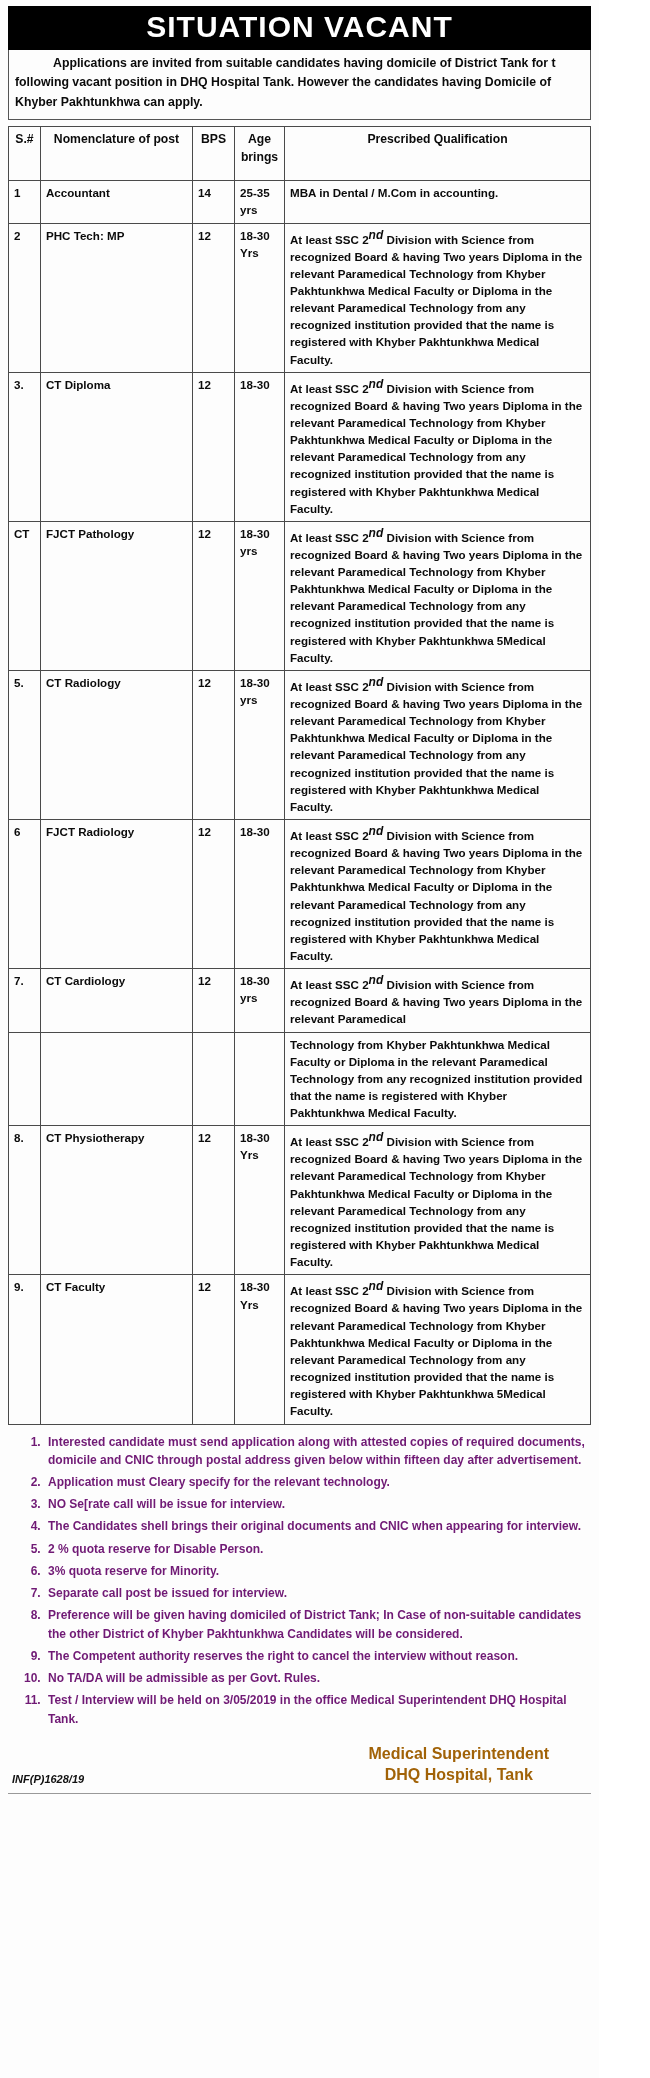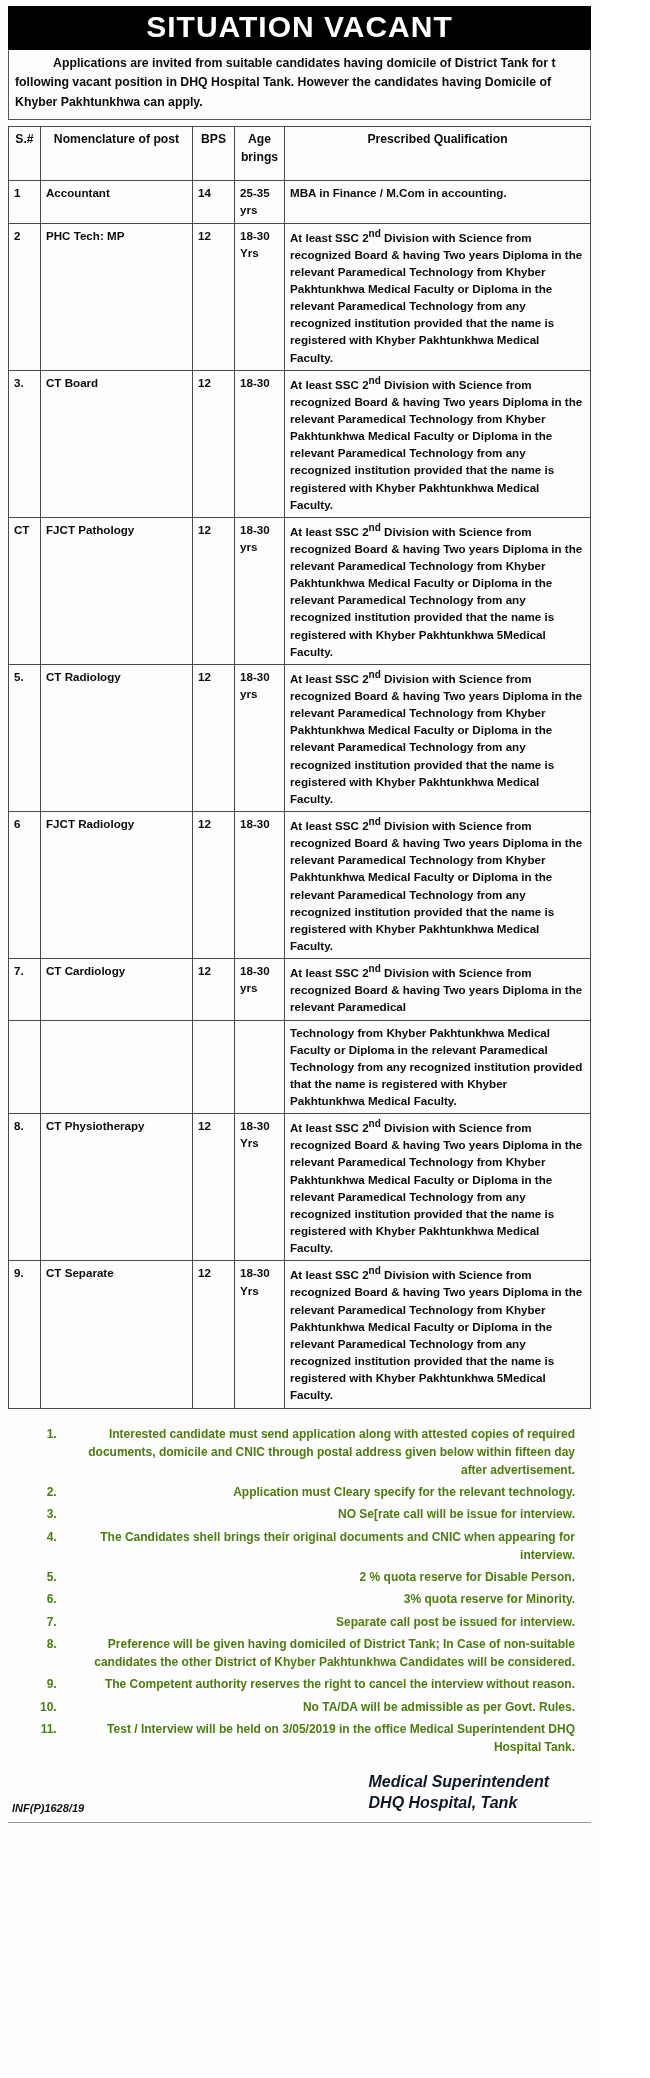--- a/index.html
+++ b/index.html
@@ -161,7 +161,7 @@
           <td>14</td>
           <td class="nowrapish">25-35
 yrs</td>
-          <td class="qual">MBA in Finance / M.Com in accounting.</td>
+          <td class="qual">MBA in Dental / M.Com in accounting.</td>
         </tr>
         <tr>
           <td>2</td>

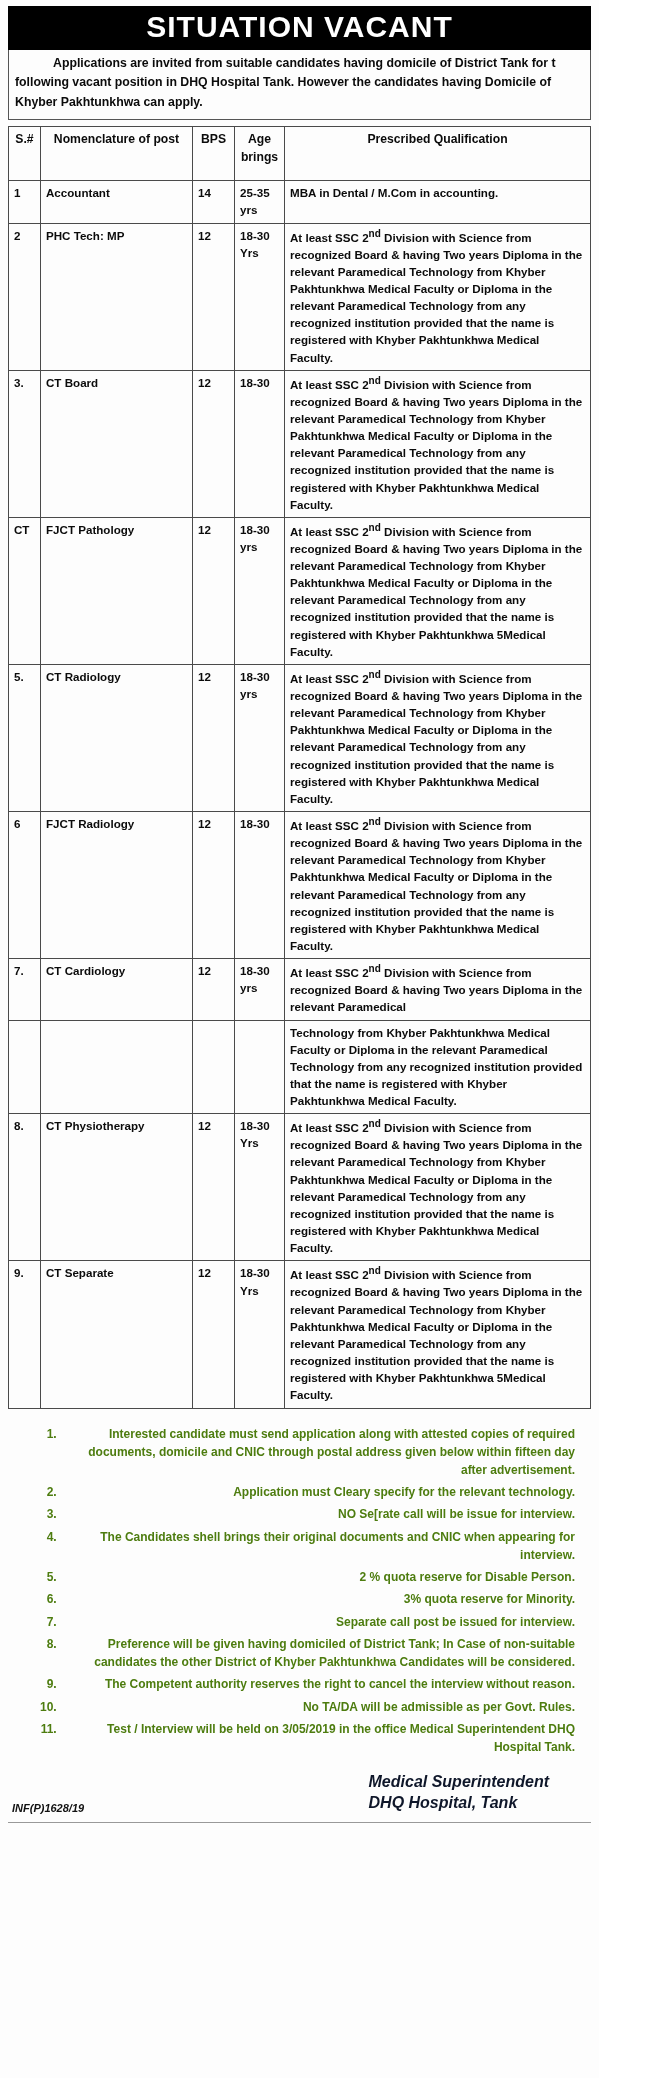--- a/index.html
+++ b/index.html
@@ -70,7 +70,7 @@
   col.c-age  { width: 50px; }
   col.c-qual { width: auto; }
   .nowrapish { white-space: pre-line; }
-  sup { font-size: 10px; vertical-align: super; }
+  sup { font-size: 12px; vertical-align: super; font-style: italic; }
   .qual { white-space: pre-line; }
   .terms {
     margin-top: 8px;

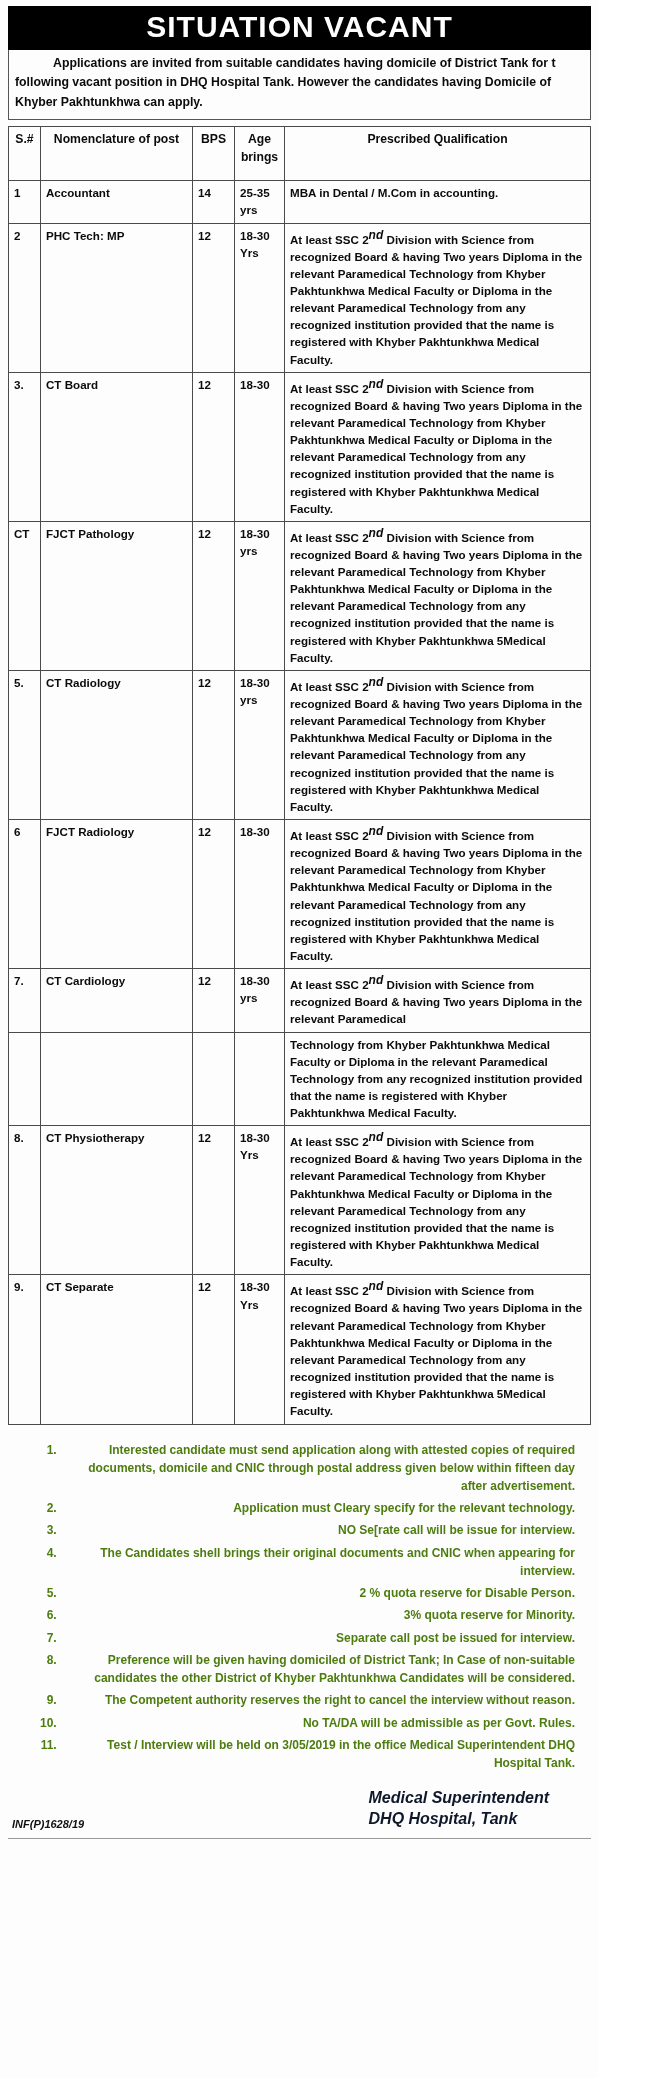--- a/index.html
+++ b/index.html
@@ -173,7 +173,7 @@
         </tr>
         <tr>
           <td>3.</td>
-          <td>CT Board</td>
+          <td>CT Diploma</td>
           <td>12</td>
           <td class="nowrapish">18-30</td>
           <td class="qual">At least SSC 2<sup>nd</sup> Division with Science from recognized Board &amp; having Two years Diploma in the relevant Paramedical Technology from Khyber Pakhtunkhwa Medical Faculty or Diploma in the relevant Paramedical Technology from any recognized institution provided that the name is registered with Khyber Pakhtunkhwa Medical Faculty.</td>

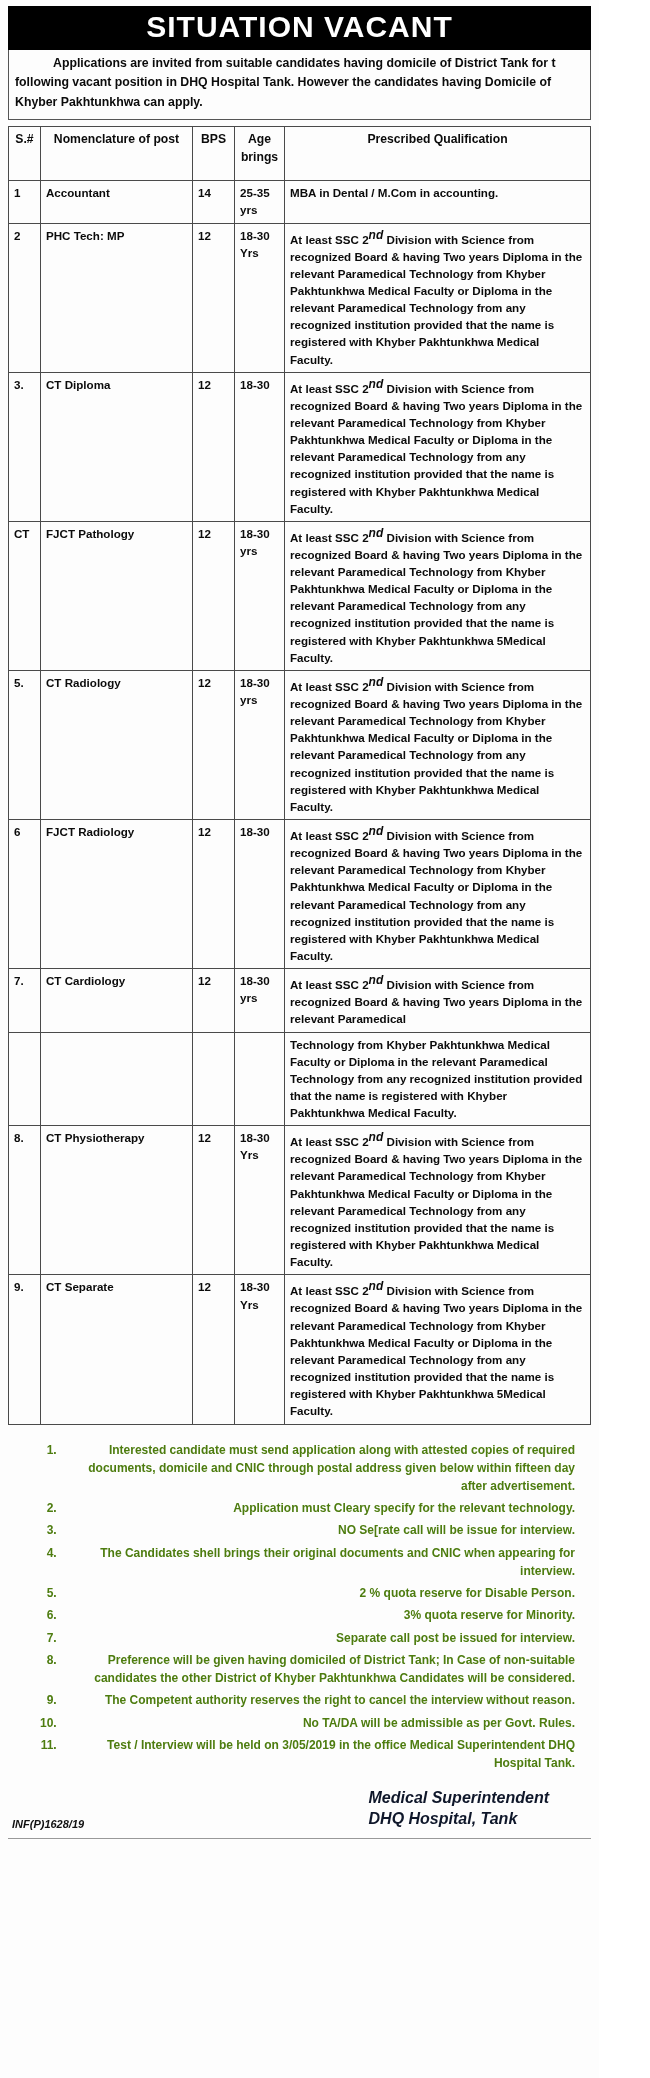--- a/index.html
+++ b/index.html
@@ -226,7 +226,7 @@
         </tr>
         <tr>
           <td>9.</td>
-          <td>CT Separate</td>
+          <td>CT Faculty</td>
           <td>12</td>
           <td class="nowrapish">18-30
 Yrs</td>

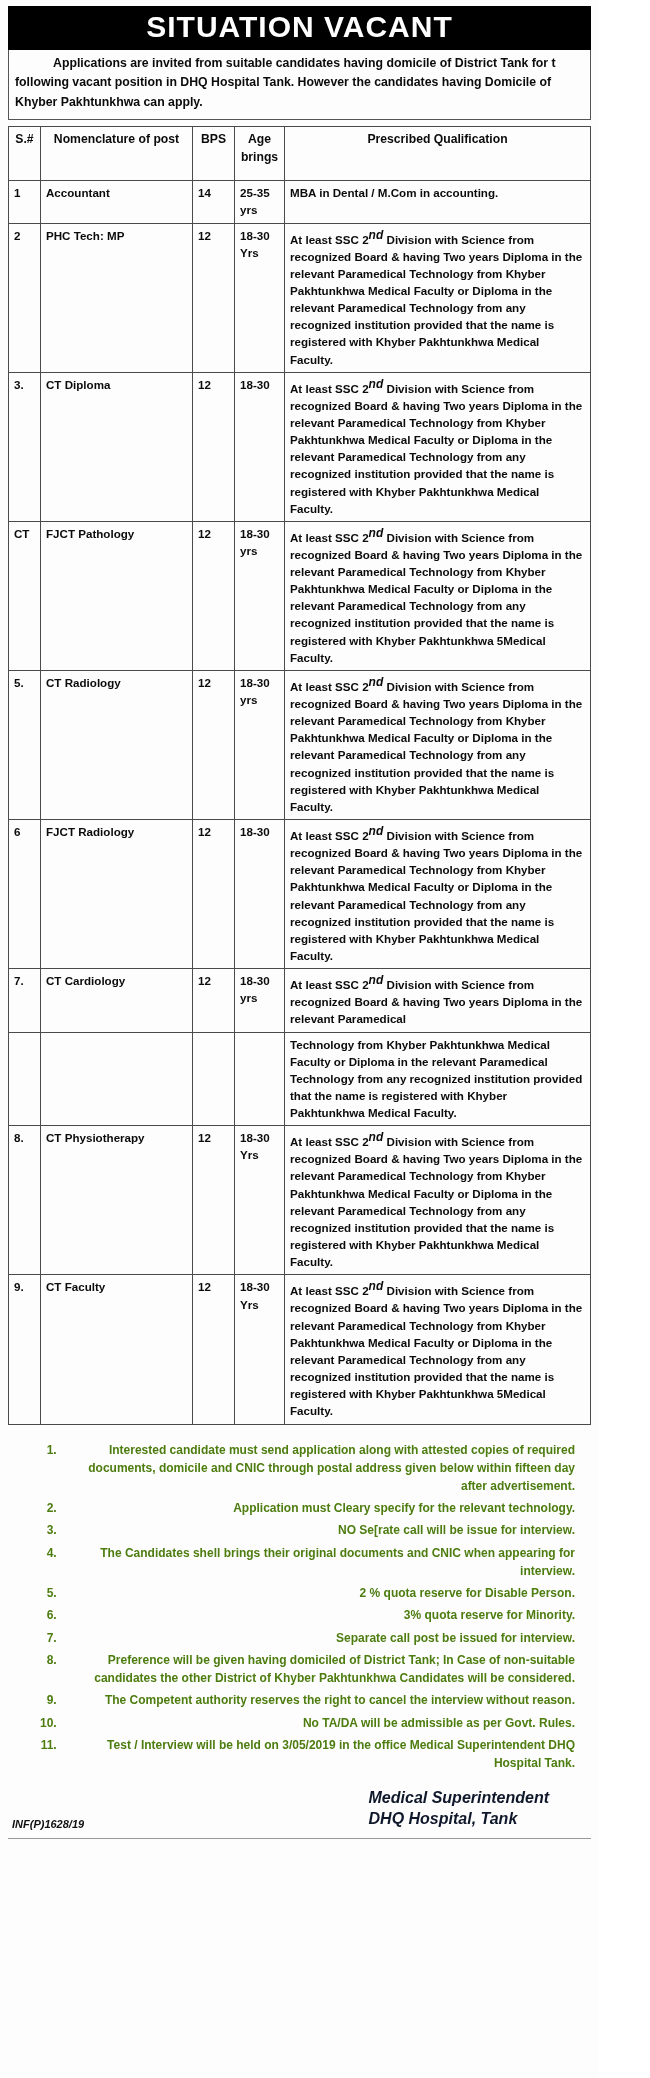--- a/index.html
+++ b/index.html
@@ -84,13 +84,12 @@
     font-family: "Liberation Sans", sans-serif;
   }
   ol.terms-list {
-    margin: 16px;
+    margin: 0;
     padding-left: 34px;
     font-size: 12px;
     font-weight: bold;
     line-height: 1.52;
-    color: #4d7c0f;
-    text-align: right;
+    color: #701a75;
   }
   ol.terms-list li {
     margin-bottom: 4px;

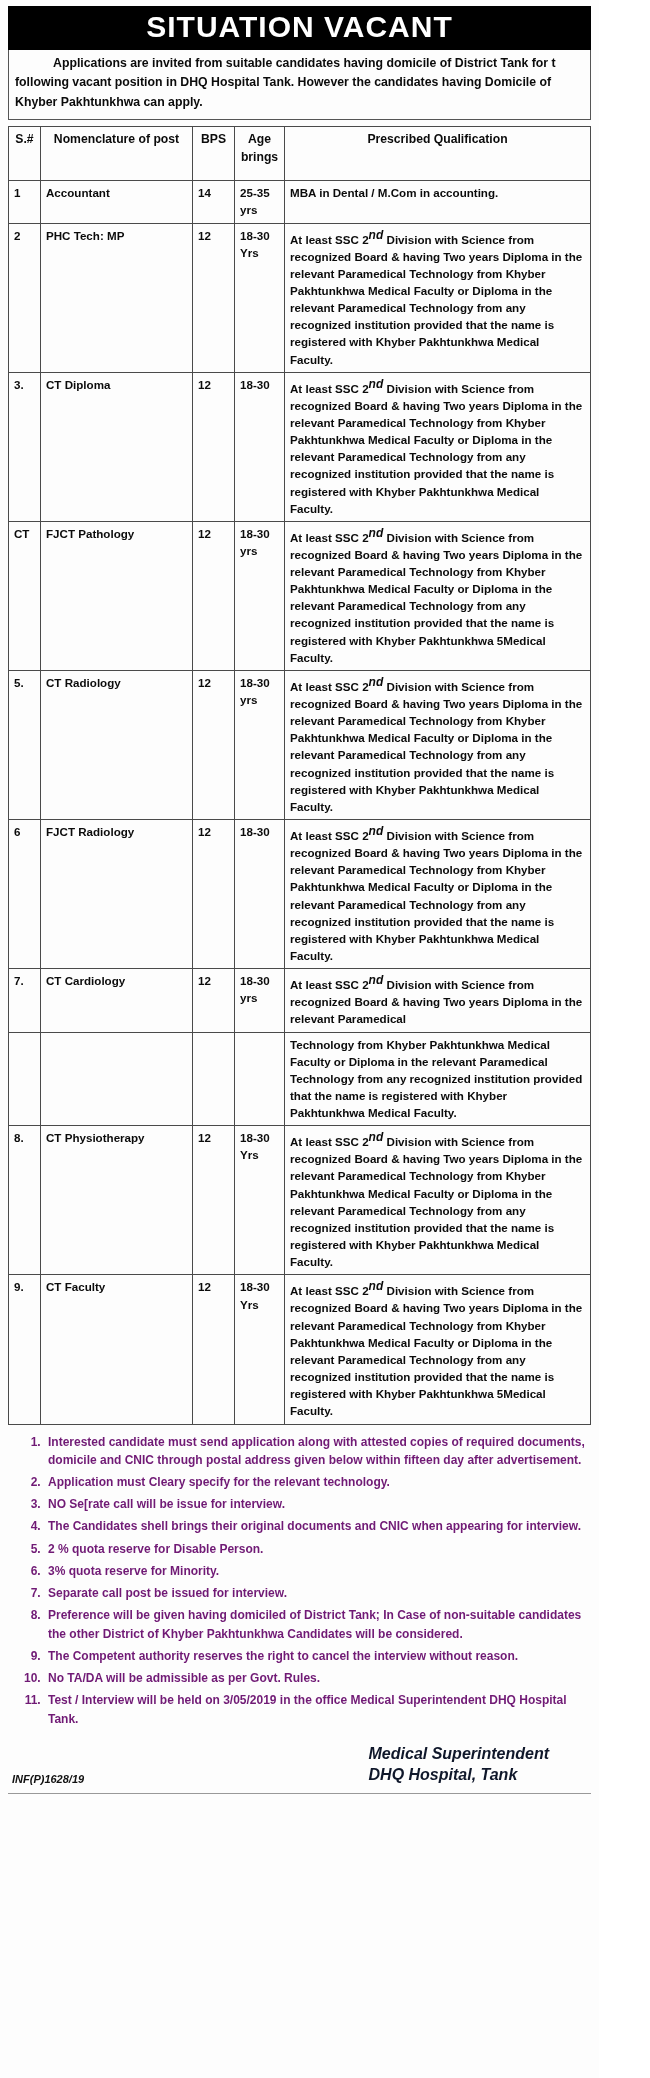--- a/index.html
+++ b/index.html
@@ -110,13 +110,12 @@
     text-align: right;
   }
   .signature {
-    text-align: left;
+    text-align: center;
     font-size: 16px;
     font-weight: bold;
     line-height: 1.3;
-    color: #0f172a;
+    color: #a16207;
     padding-right: 36px;
-    font-style: italic;
   }
   .bottom-rule {
     border-top: 1px solid #999;

